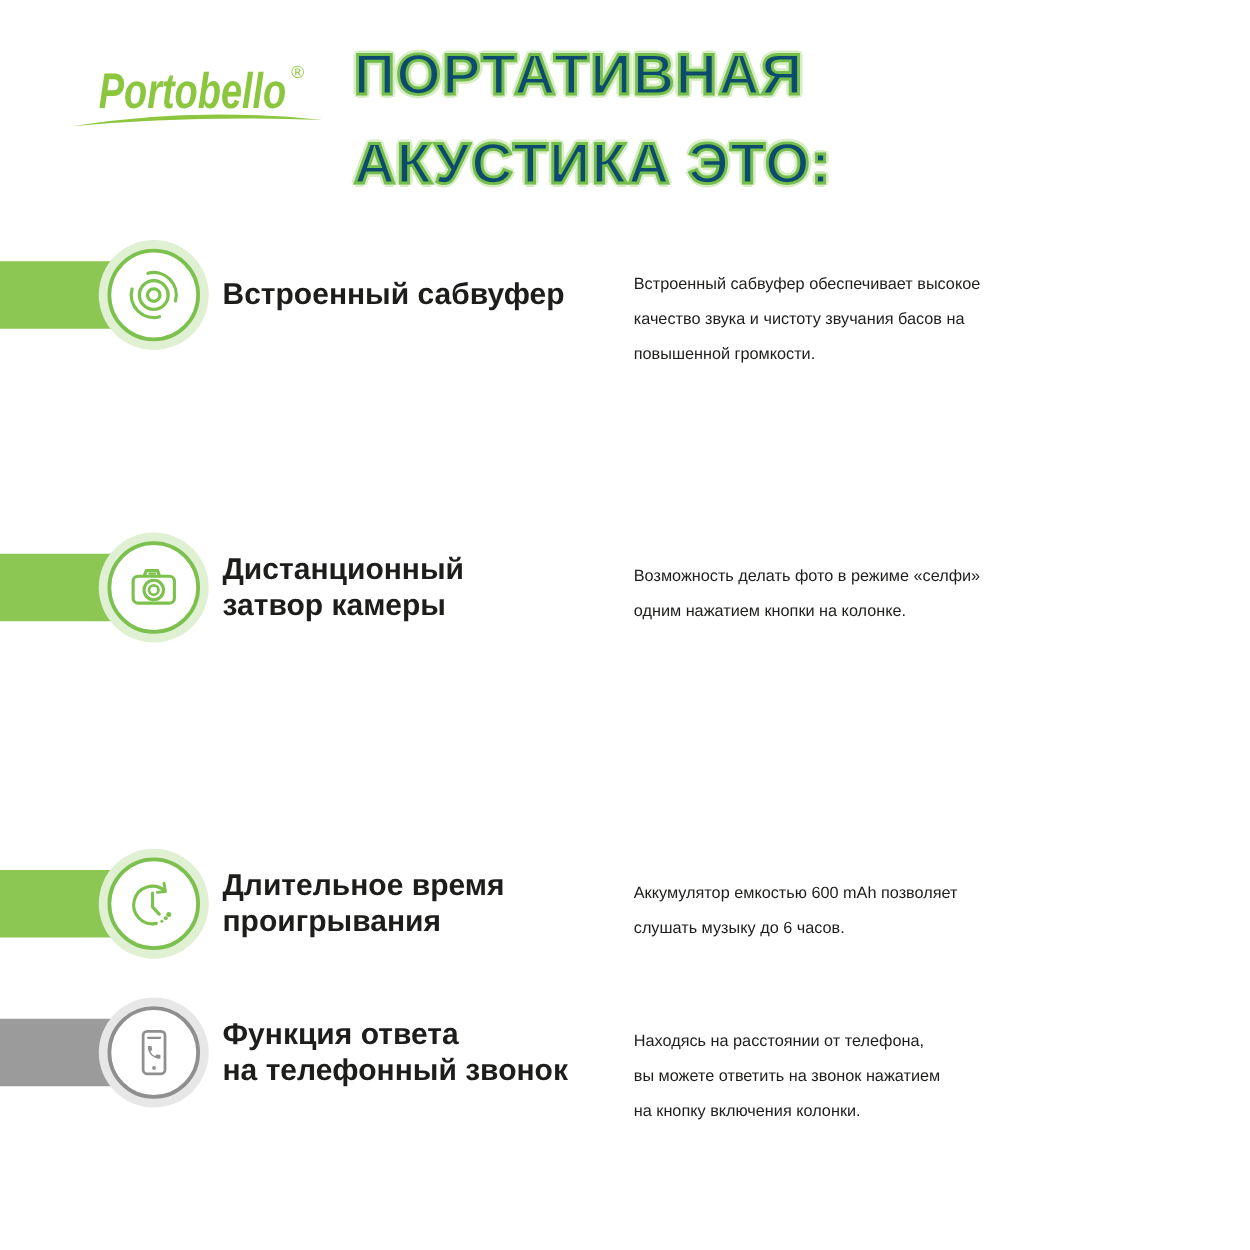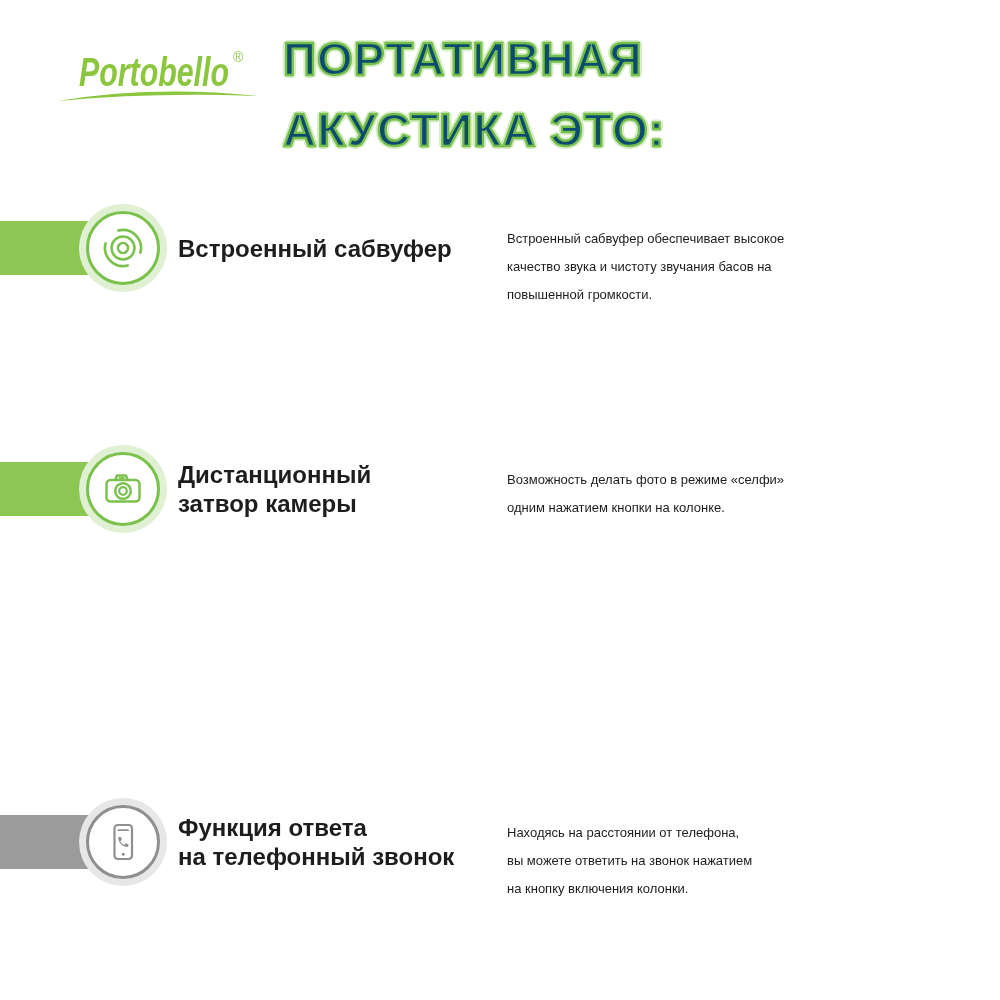--- a/index.html
+++ b/index.html
@@ -55,7 +55,7 @@
   <h1 class="hero-title">ПОРТАТИВНАЯ
 АКУСТИКА ЭТО:</h1>
 
-  <div class="feature-row green" style="top:188px">
+  <div class="feature-row green" style="top:176px">
     <div class="bar"></div>
     <div class="icon-circle">
       <svg viewBox="0 0 48 48" fill="none" stroke="currentColor" stroke-width="2.6" stroke-linecap="round">

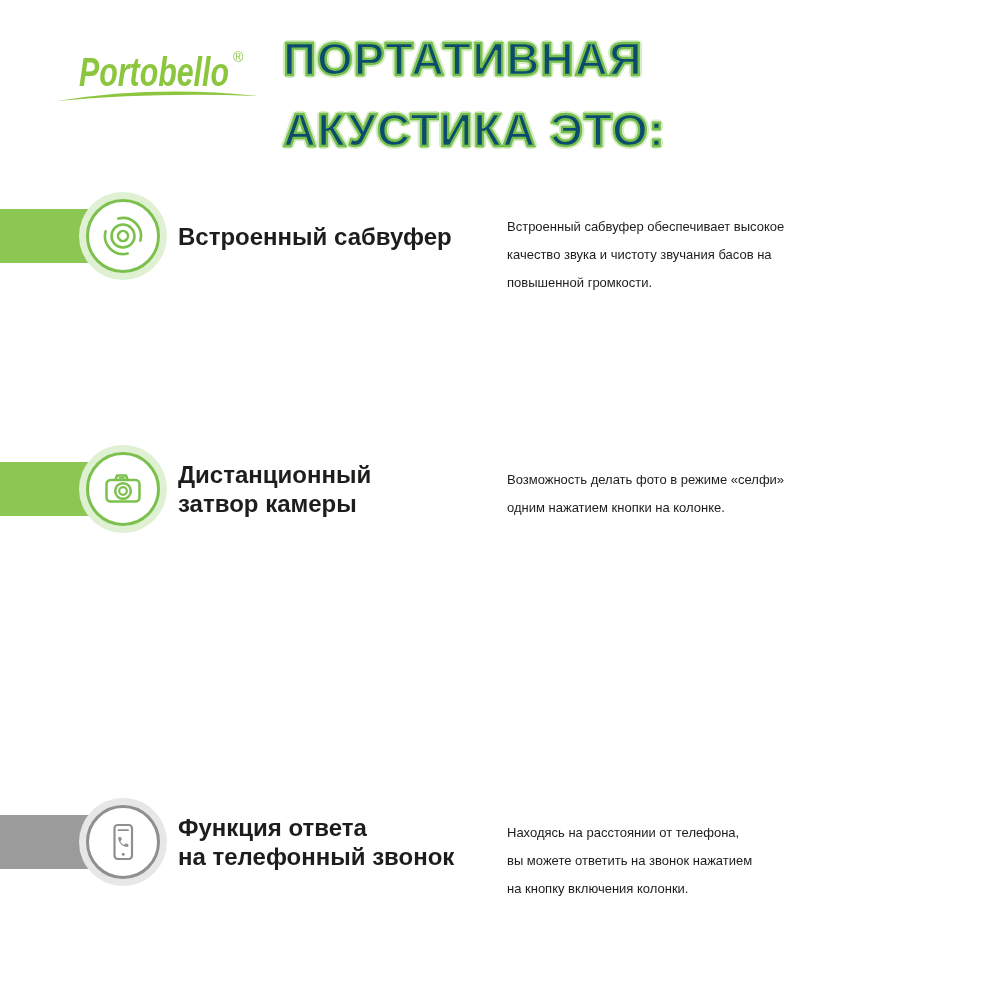--- a/index.html
+++ b/index.html
@@ -74,7 +74,7 @@
   </div>
 
 
-  <div class="feature-row green" style="top:429px">
+  <div class="feature-row green" style="top:410px">
     <div class="bar"></div>
     <div class="icon-circle">
       <svg viewBox="0 0 48 48" fill="none" stroke="currentColor" stroke-linejoin="round" stroke-linecap="round">

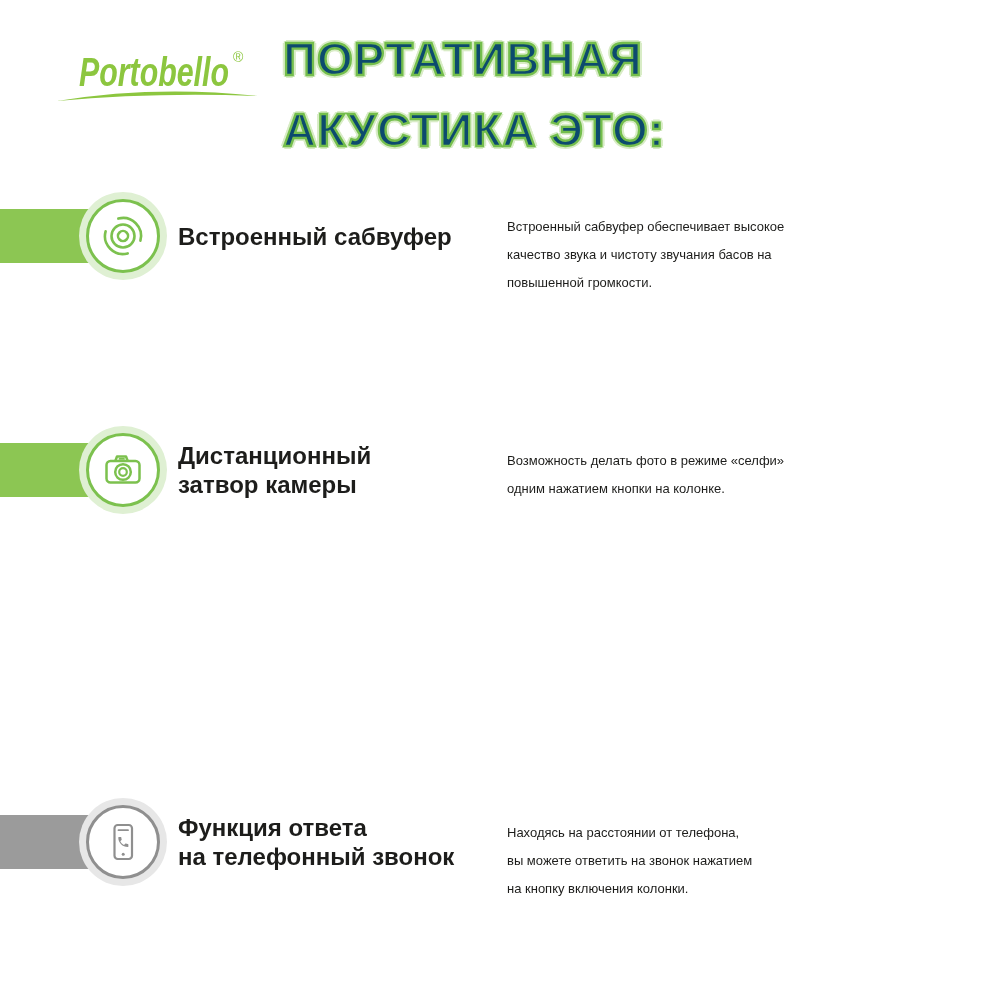--- a/index.html
+++ b/index.html
@@ -92,6 +92,23 @@
   </div>
 
 
+  <div class="feature-row green" style="top:663px">
+    <div class="bar"></div>
+    <div class="icon-circle">
+      <svg viewBox="0 0 48 48" fill="none" stroke="currentColor" stroke-linejoin="round" stroke-linecap="round">
+        <path d="M33 13.9 A15 15 0 1 0 26.1 39.7" stroke-width="2.5"></path>
+        <path d="M32.2 7.6 L33.3 14.2 L26.8 14.9" stroke-width="2.3"></path>
+        <path d="M23 26.5 V15.5 M23 26.5 L28.3 32.3" stroke-width="2.5"></path>
+        <circle cx="36" cy="32.5" r="2" fill="currentColor" stroke="none"></circle>
+        <circle cx="33.6" cy="35.6" r="1.6" fill="currentColor" stroke="none"></circle>
+        <circle cx="30.5" cy="38" r="1.2" fill="currentColor" stroke="none"></circle>
+      </svg>
+    </div>
+    <h2 class="feature-title">Длительное время
+проигрывания</h2>
+    <p class="feature-desc">Аккумулятор емкостью 600 mAh позволяет
+слушать музыку до 6 часов.</p>
+  </div>
 
   <div class="feature-row gray" style="top:782px">
     <div class="bar"></div>

